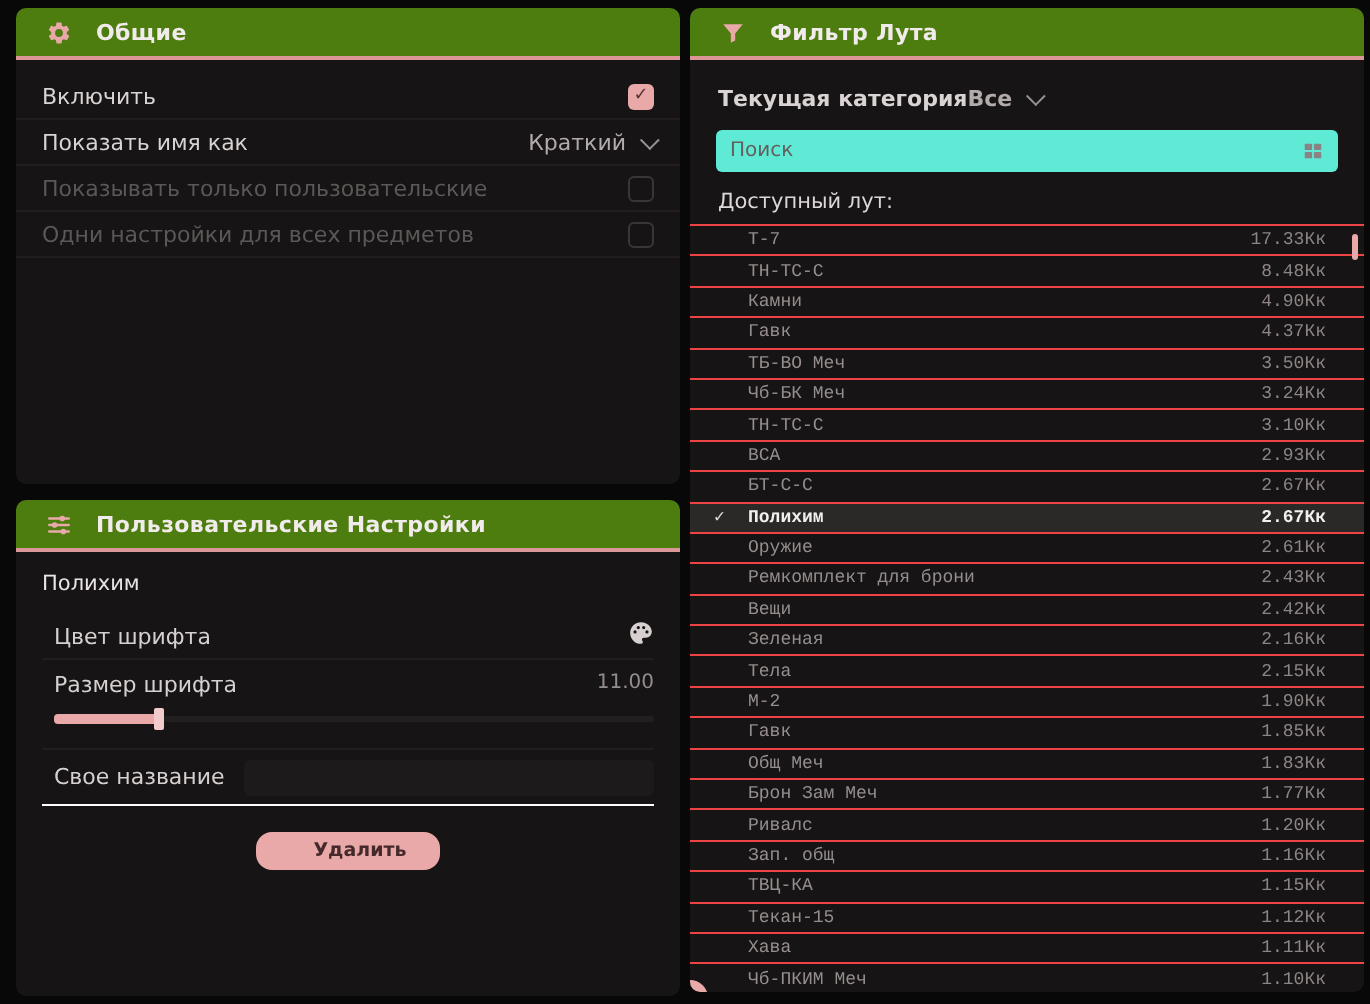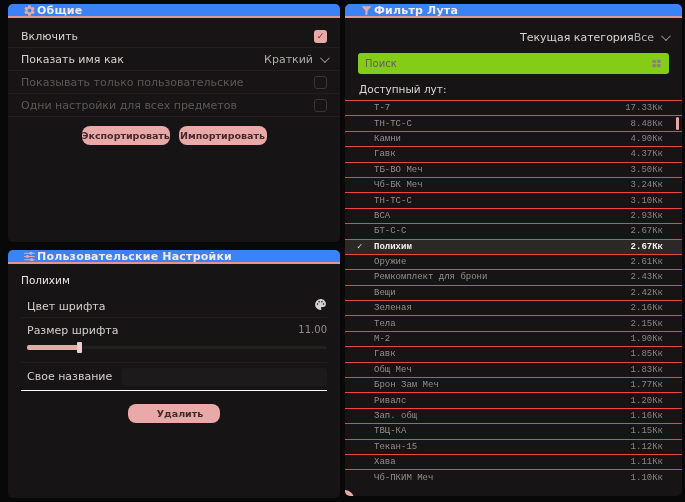--- a/index.html
+++ b/index.html
@@ -22,12 +22,12 @@
   #panel-filter  { left: 345px; top: 4px;  width: 337px; height: 492px; }
 
   .panel-header {
-    height: 14px;
-    background: #3b82f6;
+    height: 26px;
+    background: #4d7c0f;
     border-bottom: 2px solid #dc9898;
     display: flex;
     align-items: center;
-    gap: 1px;
+    gap: 12px;
     padding: 0 15px;
   }
   .panel-title { color: #f1ebeb; font-size: 11px; font-weight: bold; letter-spacing: .2px; }

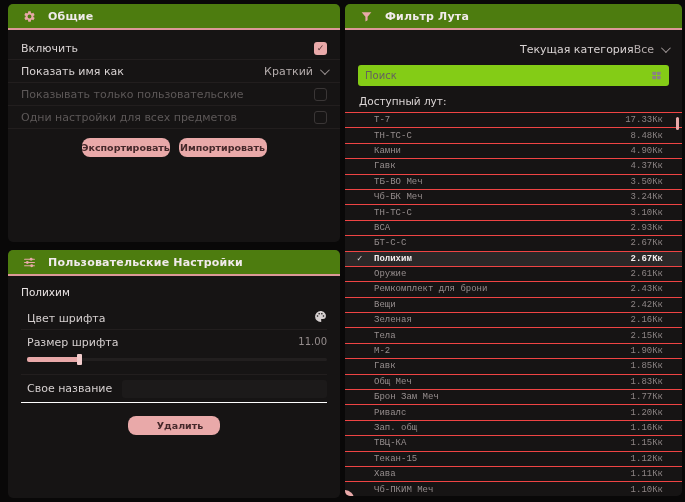--- a/index.html
+++ b/index.html
@@ -94,8 +94,8 @@
 
   
   .filt-row {
-    display: flex; align-items: center; justify-content: flex-end;
-    height: 25px; padding: 0 14px; font-size: 11px; color: #d9d3d3;
+    display: flex; align-items: center; justify-content: flex-start;
+    height: 25px; padding: 0 14px; font-size: 11px; color: #d9d3d3; font-weight: bold;
   }
   .search-wrap {
     margin: 3px 13px 0 13px; height: 21px;

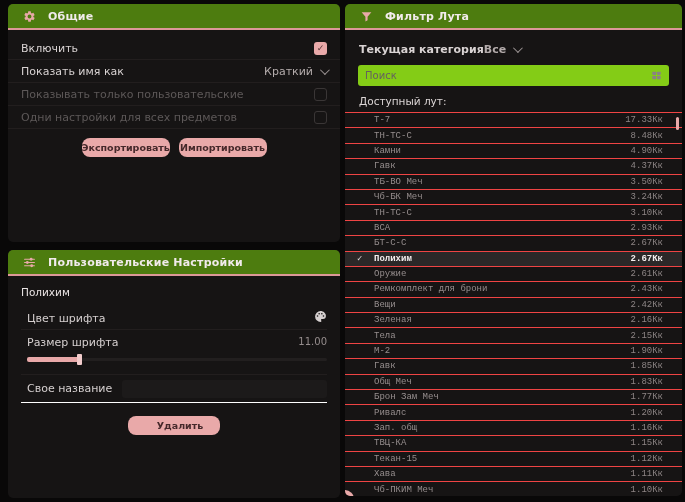--- a/index.html
+++ b/index.html
@@ -99,7 +99,7 @@
   }
   .search-wrap {
     margin: 3px 13px 0 13px; height: 21px;
-    background: #84cc16; border-radius: 3px;
+    background: #5eead4; border-radius: 3px;
     display: flex; align-items: center; justify-content: space-between;
     padding: 0 7px;
   }

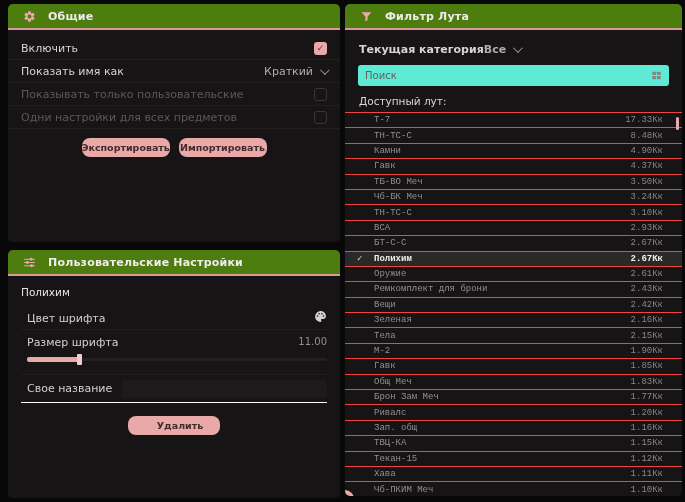--- a/index.html
+++ b/index.html
@@ -163,10 +163,6 @@
     <div class="row disabled">
       <span>Одни настройки для всех предметов</span>
       <span class="checkbox unchecked"></span>
-    </div>
-    <div class="btn-pair">
-      <button class="btn">Экспортировать</button>
-      <button class="btn">Импортировать</button>
     </div>
   </div>
 </div>

